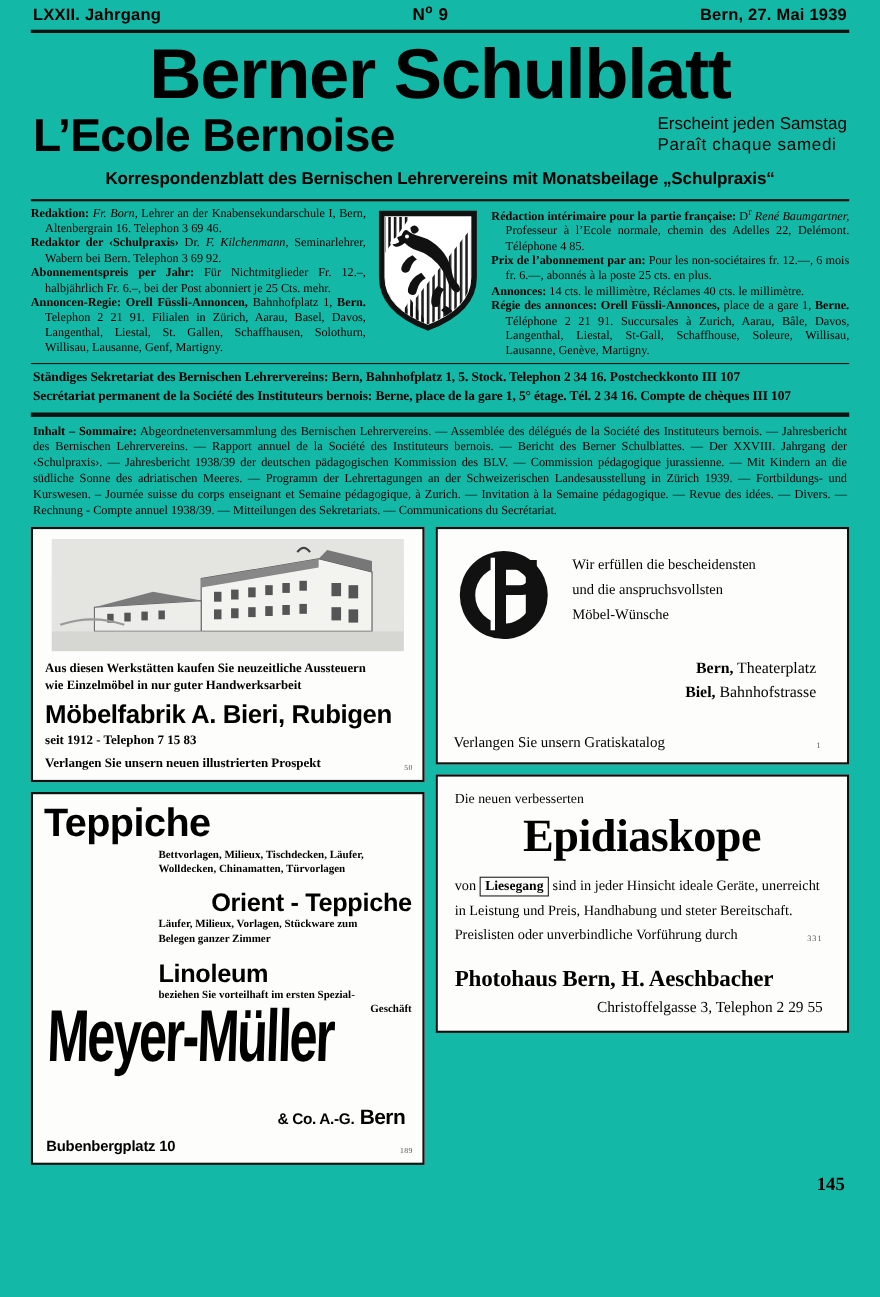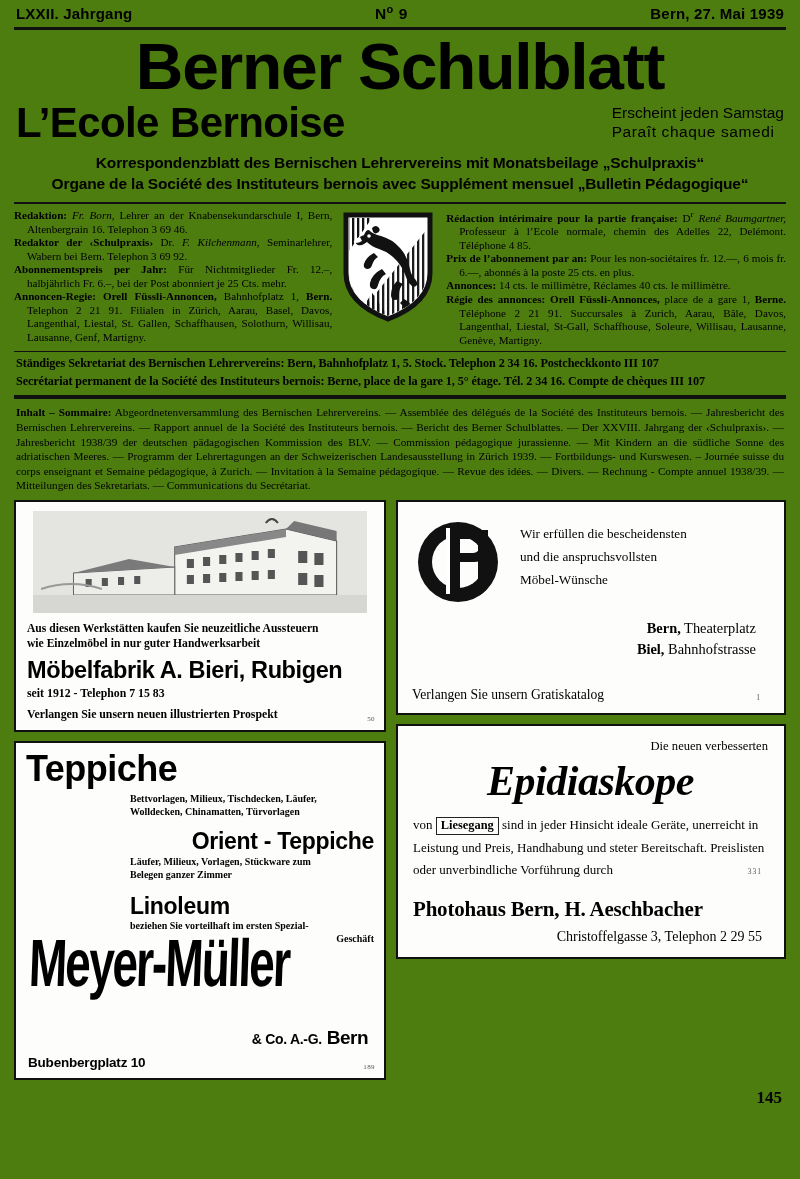--- a/index.html
+++ b/index.html
@@ -14,8 +14,8 @@
   .page {
     position: relative;
     width: 800px; height: 1179px;
-    padding: 0 14px;
-    background: #4d7c0f;
+    padding: 0 28px;
+    background: #14b8a6;
   }
   .headrow {
     display:flex; align-items:baseline; justify-content:space-between;

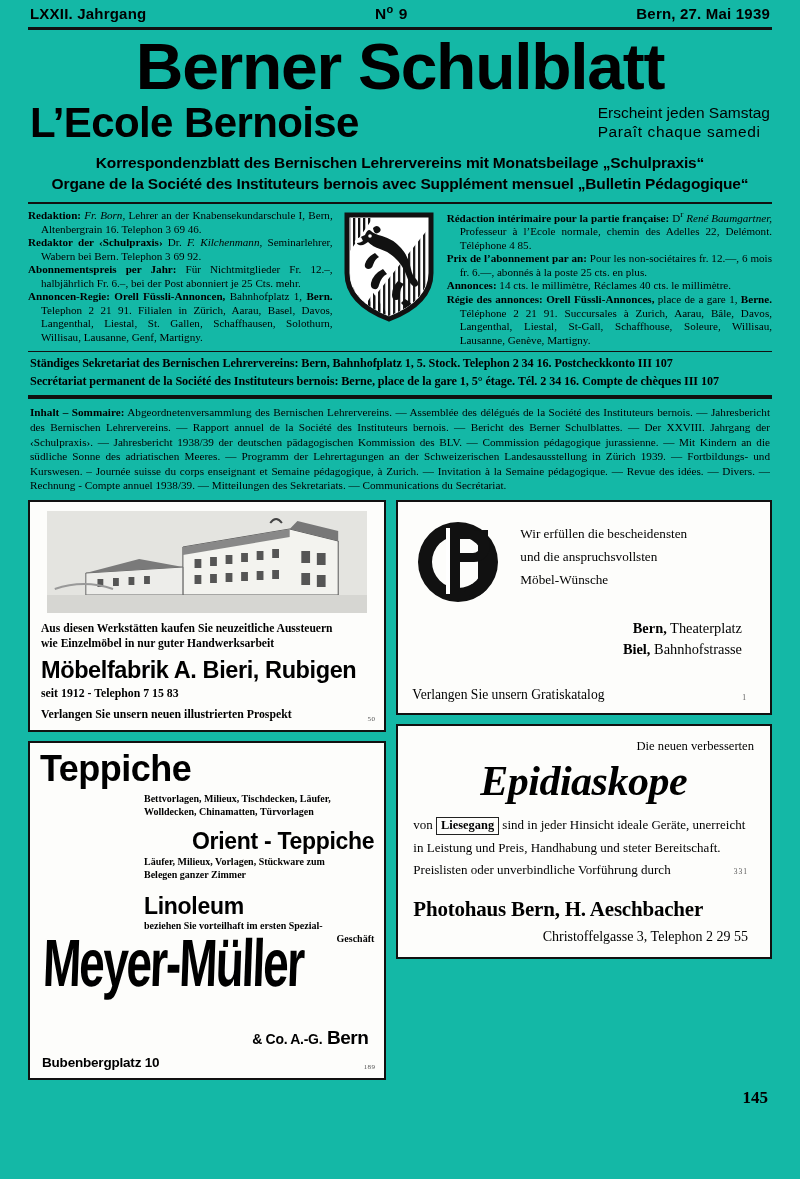--- a/index.html
+++ b/index.html
@@ -217,7 +217,6 @@
       </div>
     </div>
     <div class="sub-de">Korrespondenzblatt des Bernischen Lehrervereins mit Monatsbeilage „Schulpraxis“</div>
-    <div class="sub-fr">Organe de la Société des Instituteurs bernois avec Supplément mensuel „Bulletin Pédagogique“</div>
   </div>
   <div class="rule-med"></div>
 

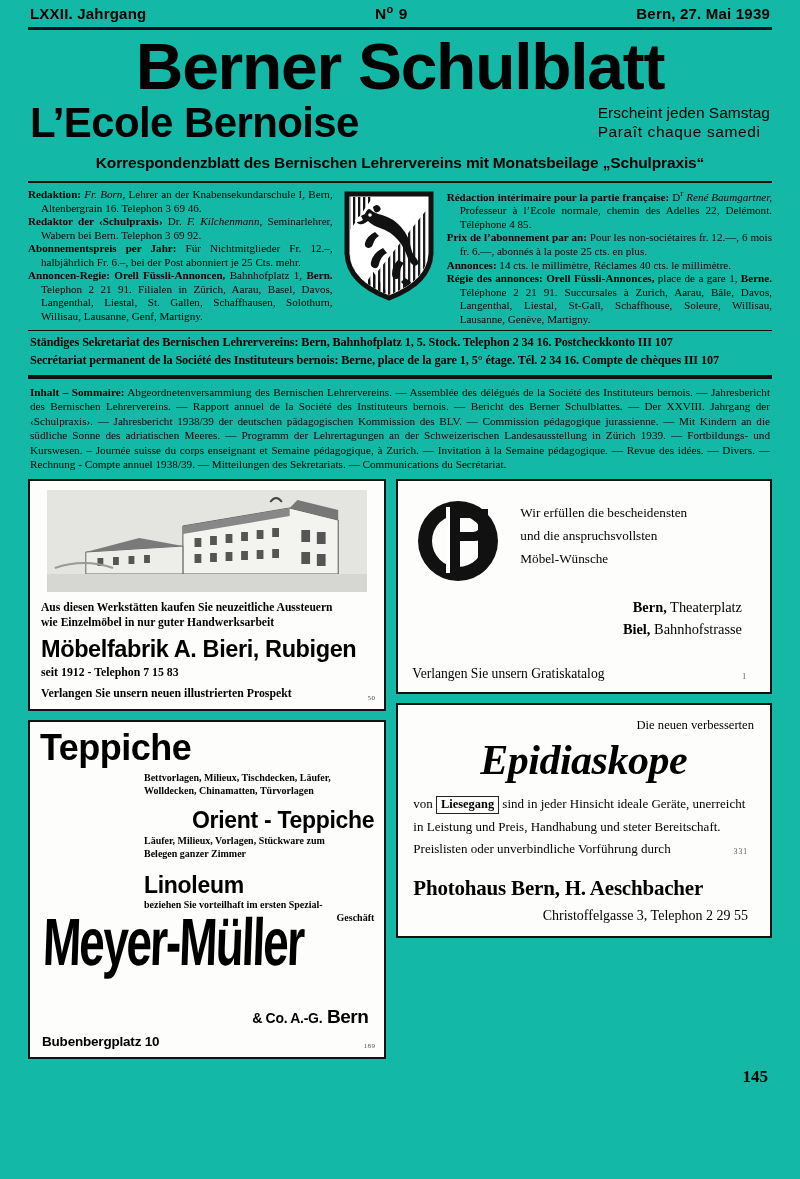--- a/index.html
+++ b/index.html
@@ -171,7 +171,7 @@
 
   
   .epi { padding:13px 16px 12px 15px; }
-  .epi .lead { font-size:12.6px; margin-bottom:4px;text-align:right; }
+  .epi .lead { font-size:12.6px; margin-bottom:4px; }
   .epi .big {
     font-family:"Liberation Serif", serif; font-weight:700;
     font-size:42px; text-align:center; letter-spacing:-.5px; line-height:1.1;

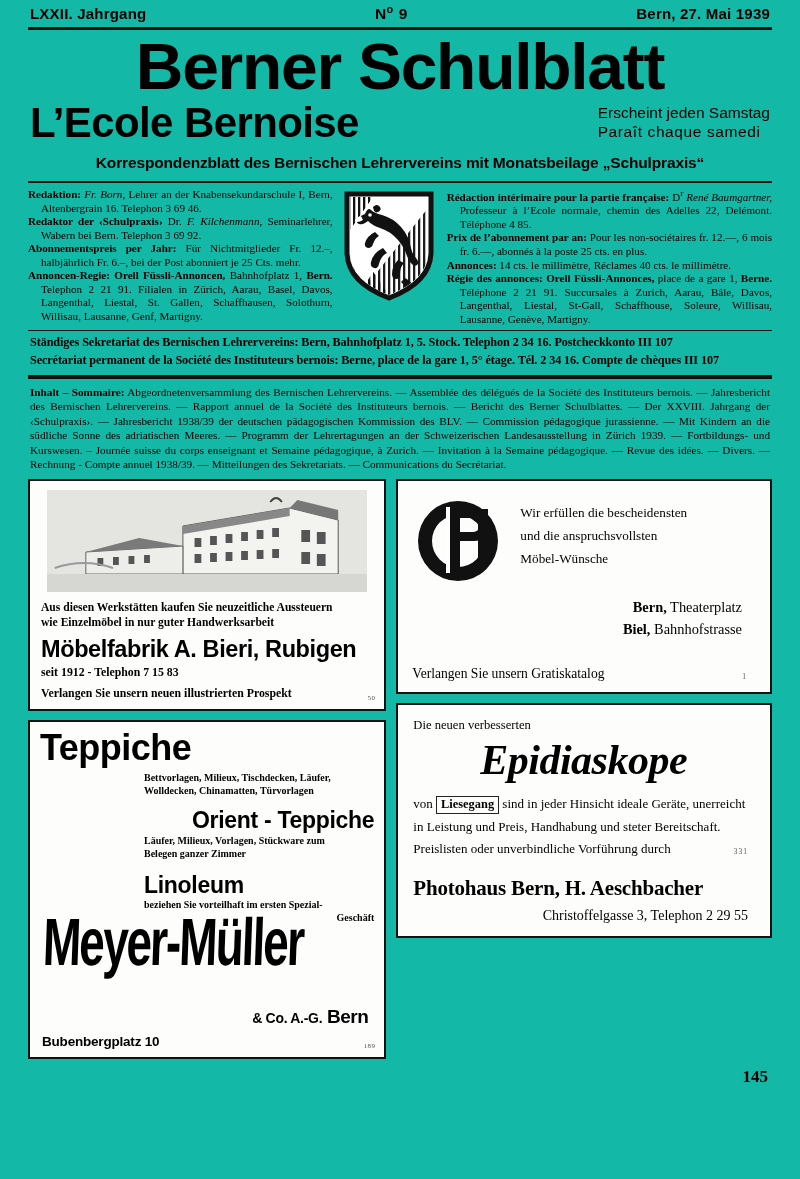--- a/index.html
+++ b/index.html
@@ -176,7 +176,6 @@
     font-family:"Liberation Serif", serif; font-weight:700;
     font-size:42px; text-align:center; letter-spacing:-.5px; line-height:1.1;
     margin:2px 0 10px 0;
-    font-style:italic;
   }
   .epi .para { font-size:13px; line-height:1.72; text-align:left; position:relative; }
   .epi .boxed {

